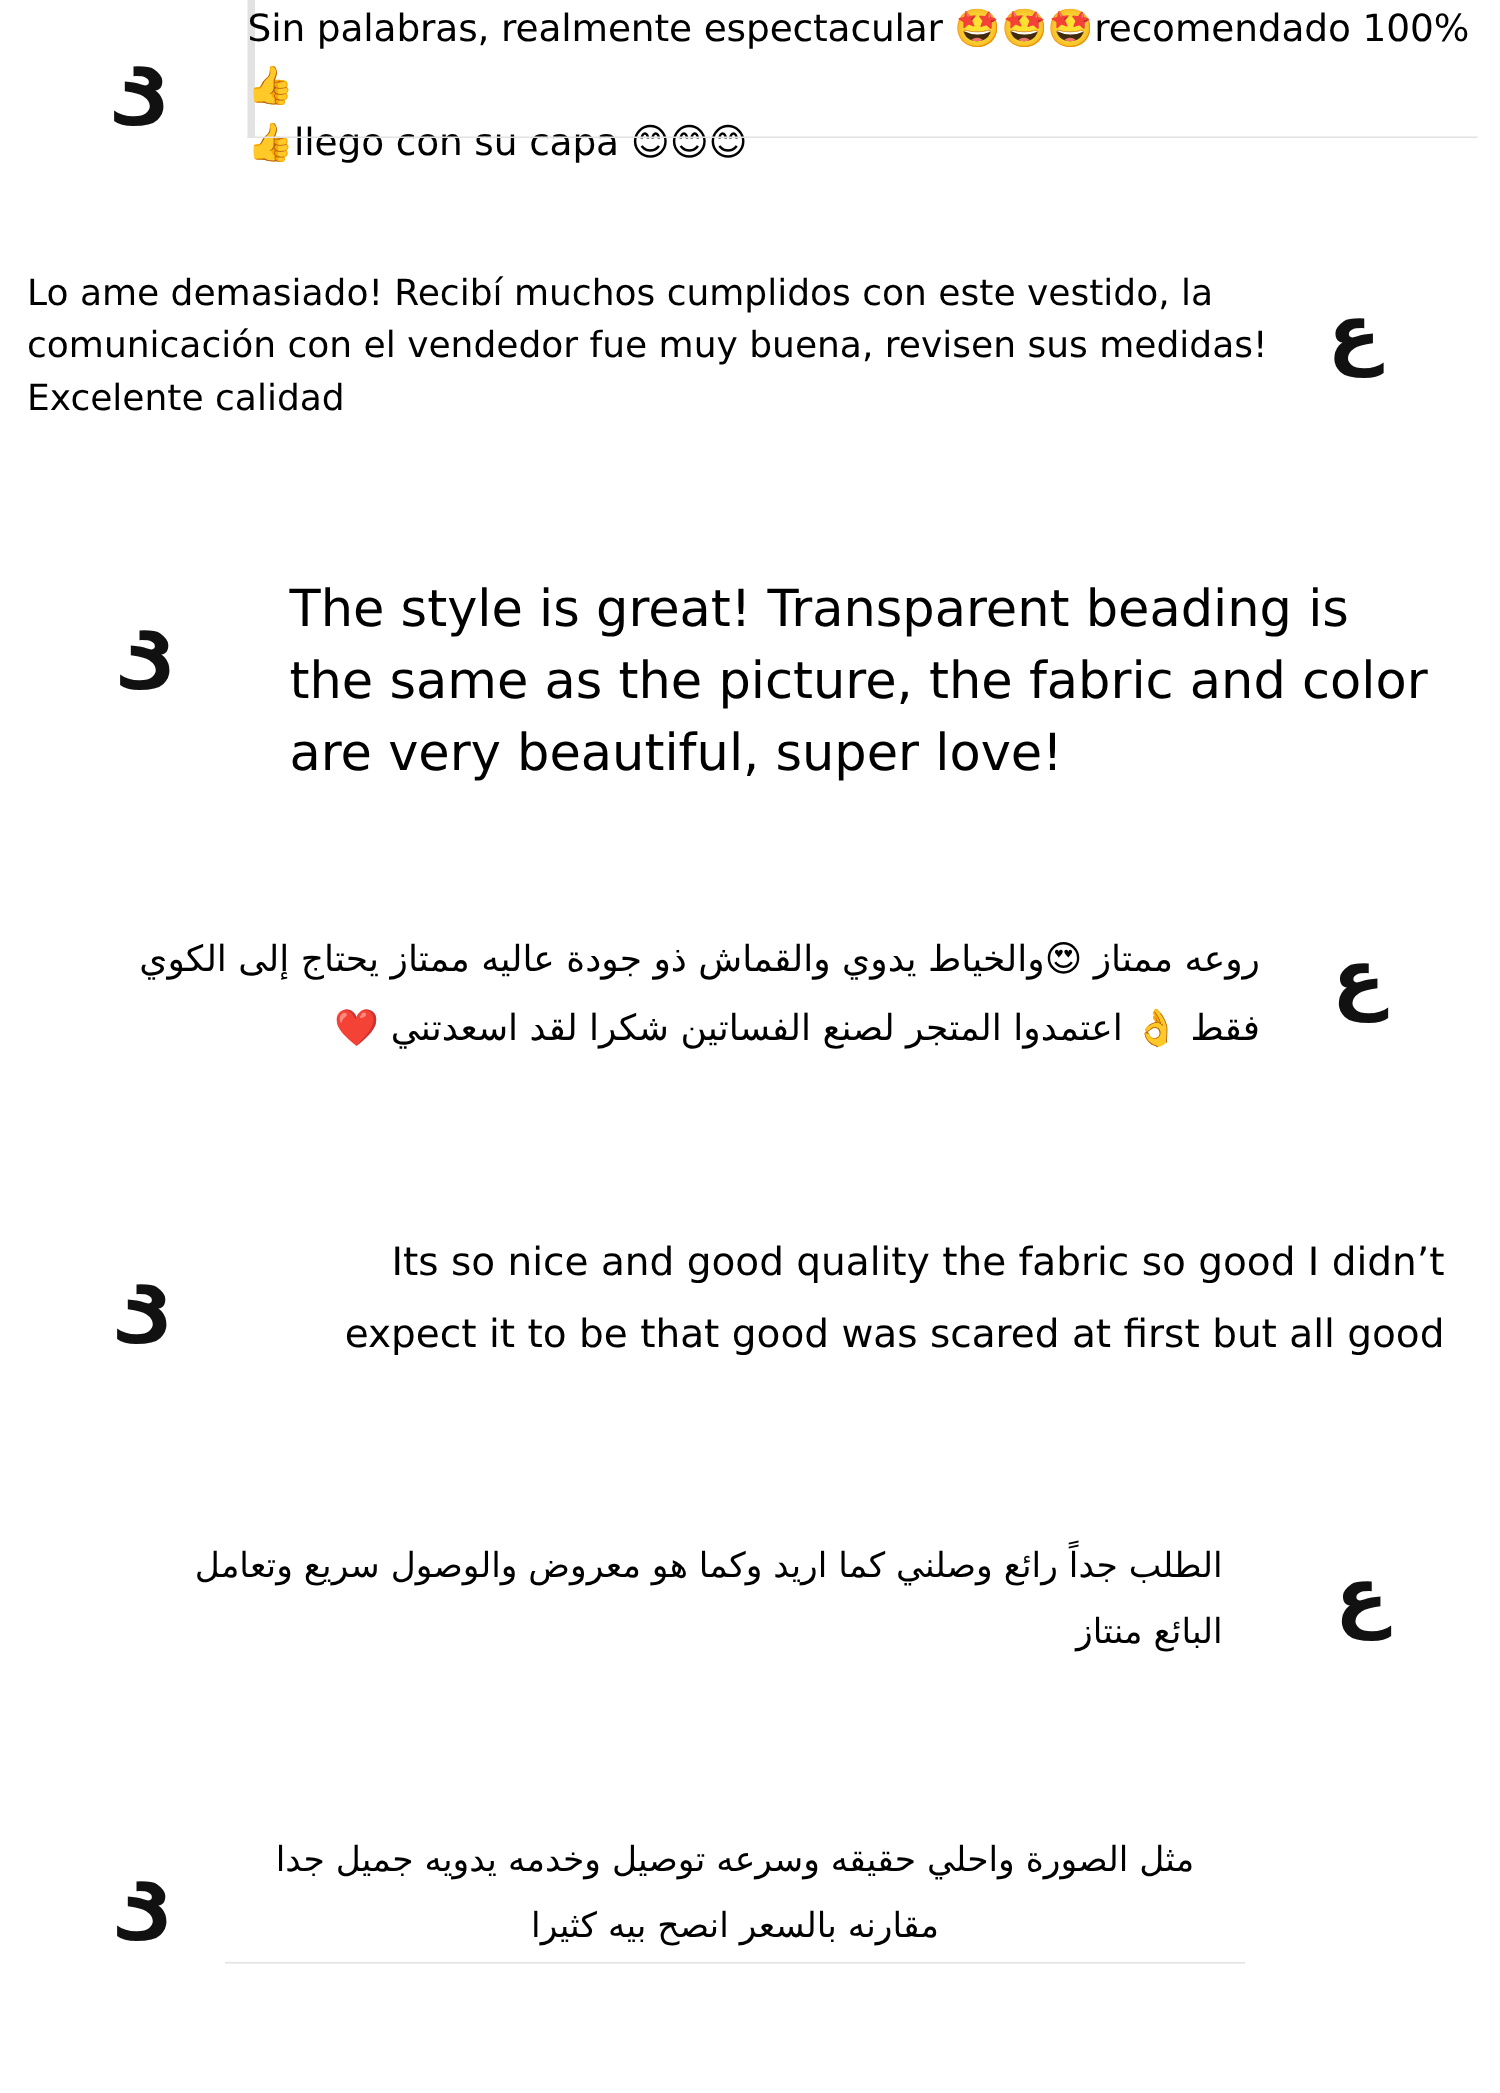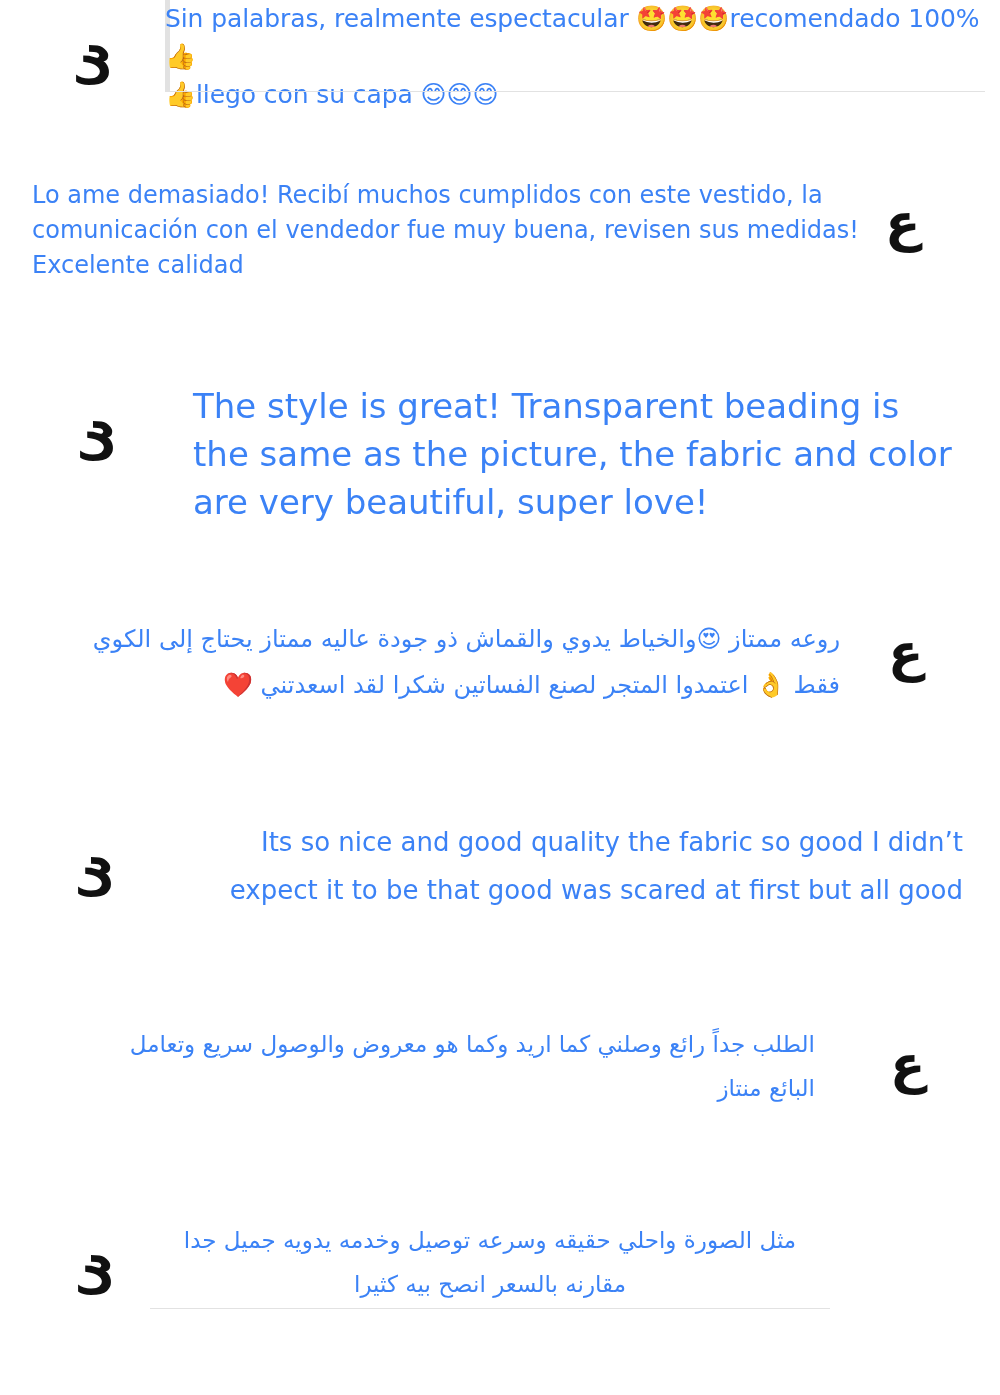--- a/index.html
+++ b/index.html
@@ -30,7 +30,7 @@
 
   .rtext {
     font-family: "DejaVu Sans", sans-serif;
-    color: #3b82f6;
+    color: #000000;
     white-space: pre-wrap;
   }
 

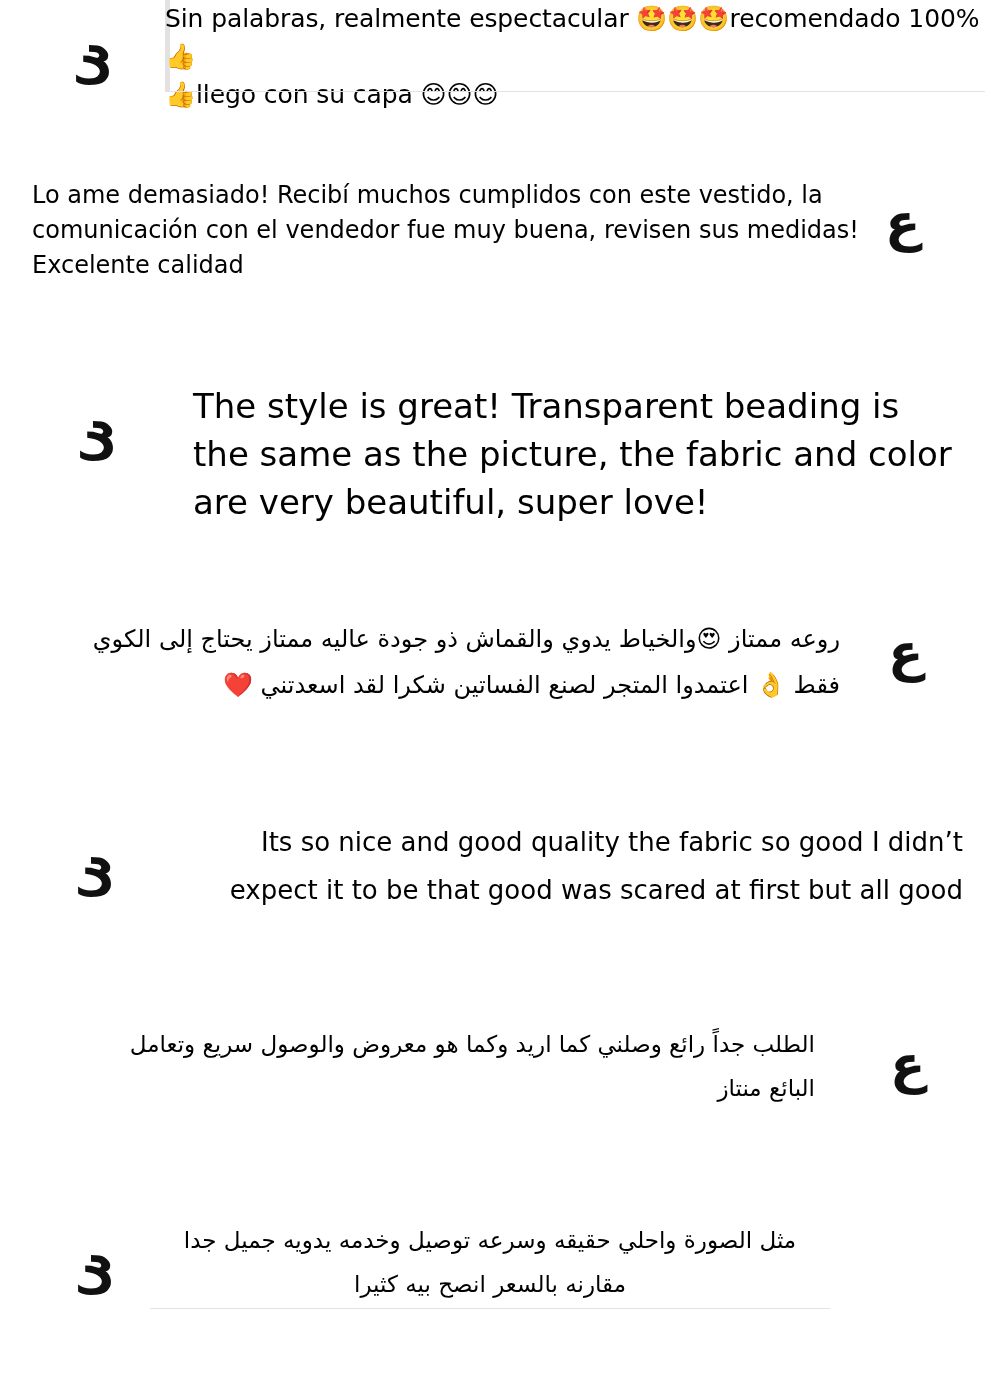--- a/index.html
+++ b/index.html
@@ -79,7 +79,7 @@
   }
 
   #rev2 {
-    left: 32px;
+    left: 18px;
     top: 178px;
     width: 850px;
   }

